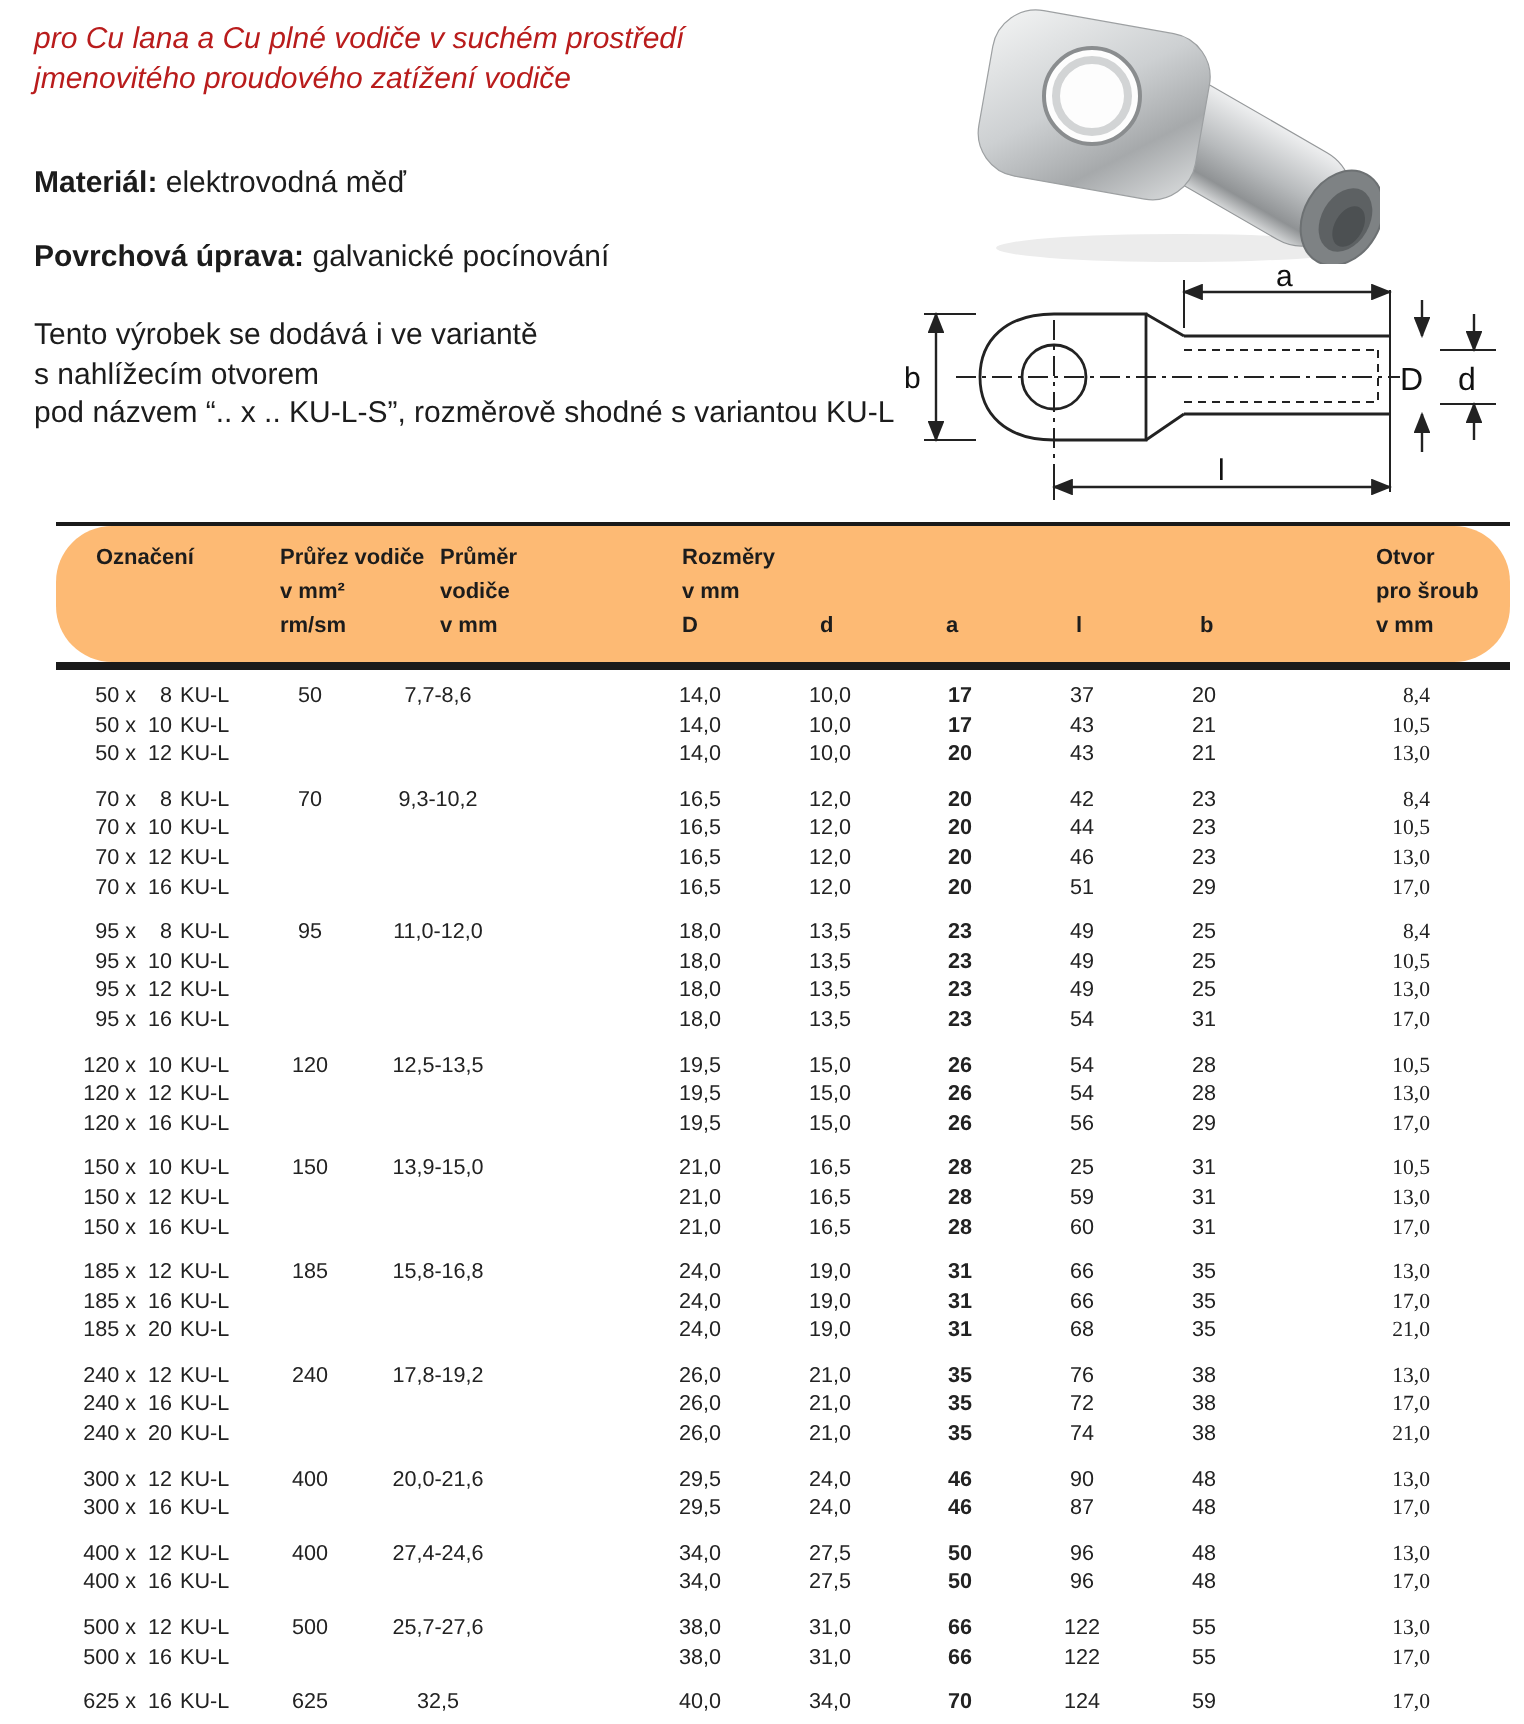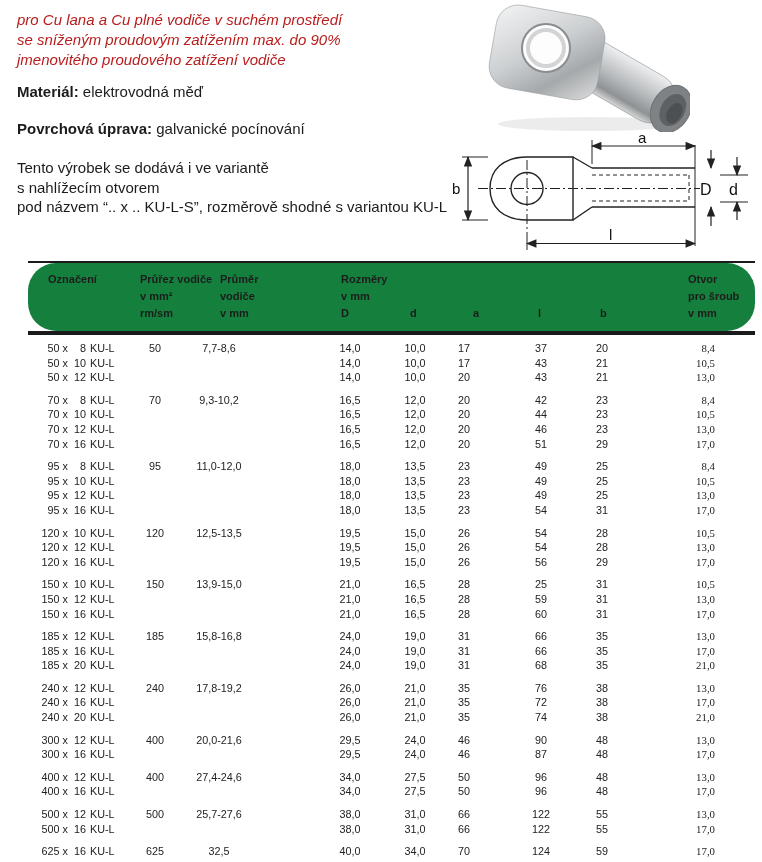--- a/index.html
+++ b/index.html
@@ -55,7 +55,6 @@
 
 <div class="intro">
   <div>pro Cu lana a Cu plné vodiče v suchém prostředí</div>
-  <div>se sníženým proudovým zatížením max. do 90%</div>
   <div>jmenovitého proudového zatížení vodiče</div>
 </div>
 

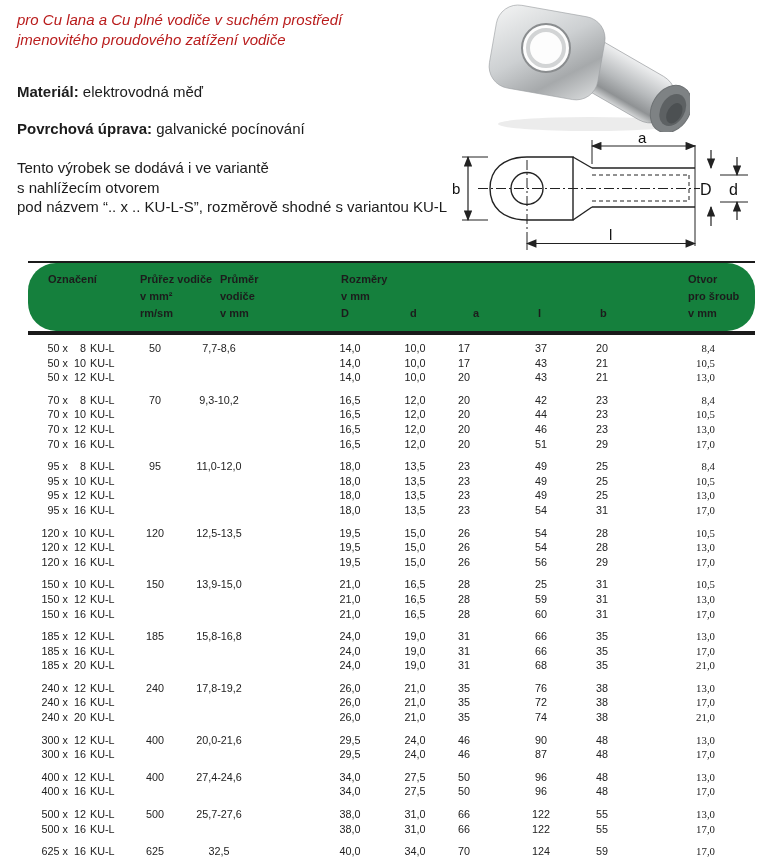--- a/index.html
+++ b/index.html
@@ -22,7 +22,7 @@
   .spec-table{position:absolute;left:28px;top:261px;width:727px;}
   .t-topline{height:2px;background:#1a1a1a;}
   .cols{display:grid;grid-template-columns:112px 46px 120px 66px 64px 66px 60px 62px 131px;}
-  .t-head{background:#15803d;padding:8px 0 9px 0;font-weight:bold;font-size:11px;line-height:17px;border-radius:28px;}
+  .t-head{background:#fdba74;padding:8px 0 9px 0;font-weight:bold;font-size:11px;line-height:17px;border-radius:28px;}
   .t-head .hc div{white-space:nowrap;height:17px;}
   .h-ozn{padding-left:20px;}
   .h-prurez{padding-left:0;}

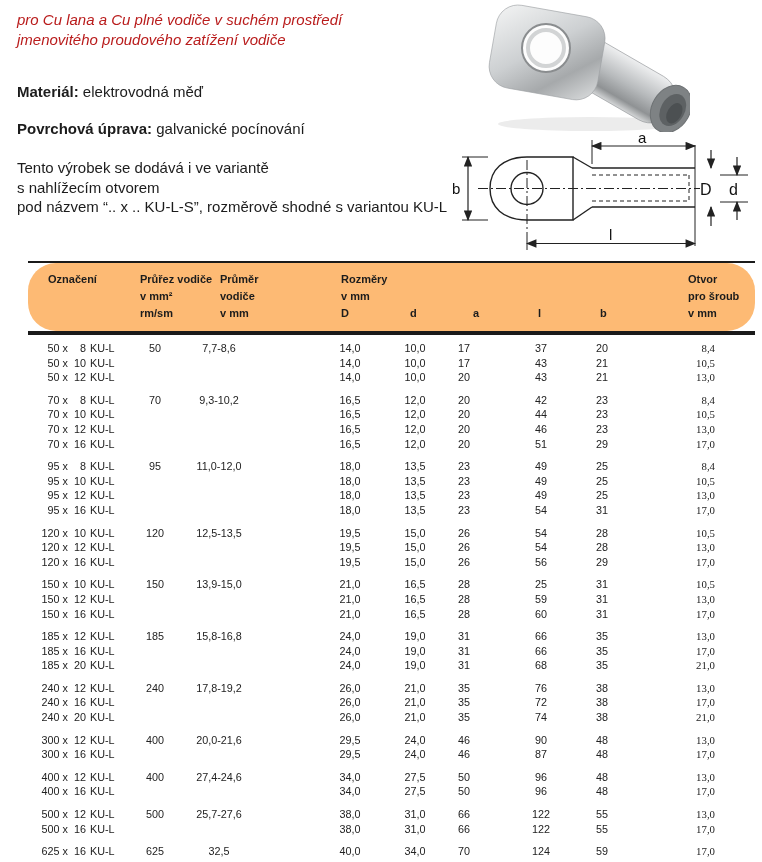--- a/index.html
+++ b/index.html
@@ -45,7 +45,7 @@
   .c-prumer{text-align:center;padding-right:54px;}
   .c-D{text-align:center;padding-left:22px;}
   .c-d{text-align:center;padding-left:22px;}
-  .c-a{padding-left:22px;}
+  .c-a{text-align:center;padding-left:22px;font-weight:bold;}
   .c-l{text-align:center;padding-left:18px;}
   .c-b{text-align:center;padding-left:18px;}
   .c-otvor{text-align:right;padding-right:40px;font-family:Liberation Serif, serif;}

